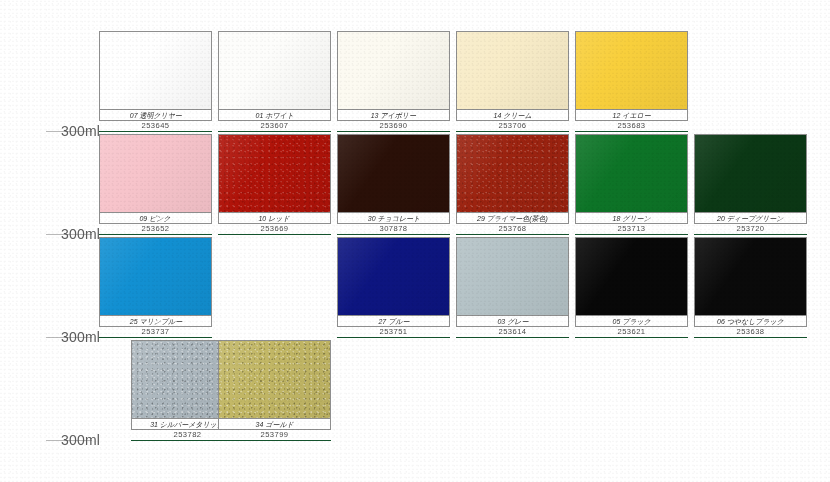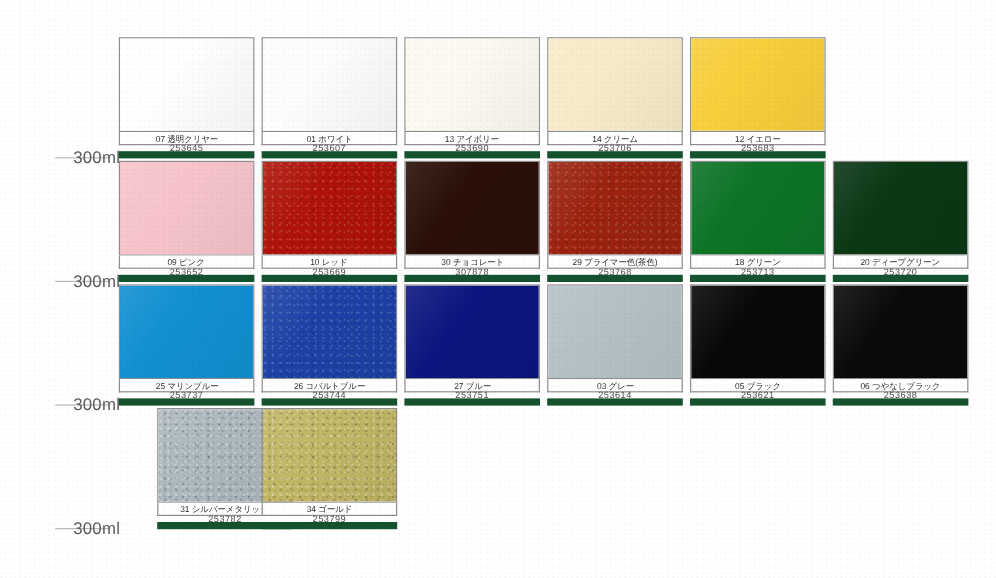--- a/index.html
+++ b/index.html
@@ -85,6 +85,7 @@
     display: flex;
     align-items: center;
     justify-content: center;
+    font-style: italic;
   }
   .name-text {
     font-size: 7.2px;

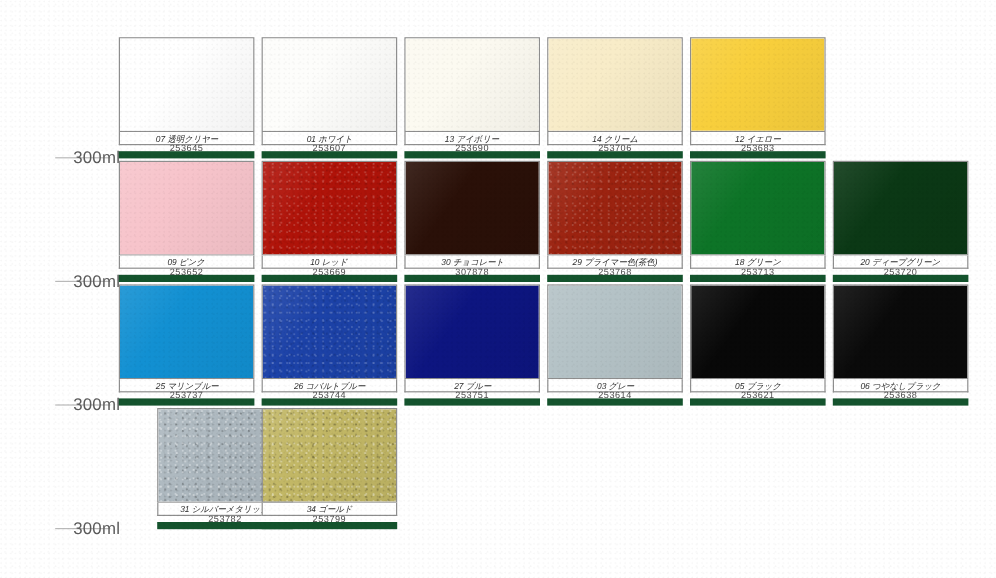--- a/index.html
+++ b/index.html
@@ -100,9 +100,9 @@
     height: 11px;
     box-sizing: border-box;
     display: flex;
-    align-items: center;
+    align-items: flex-start;
     justify-content: center;
-    border-bottom: 6px solid #14532d;
+    border-bottom: 1px solid #14532d;
   }
   .code-text {
     font-size: 7.6px;

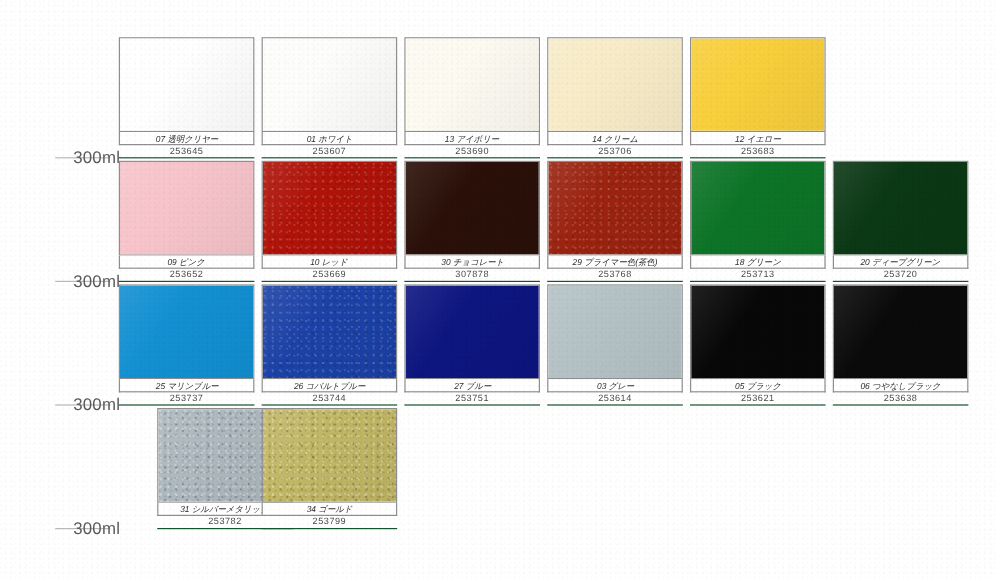--- a/index.html
+++ b/index.html
@@ -283,19 +283,6 @@
           <span class="code-text">253737</span>
         </div>
       </div>
-      <div class="swatch-cell" style="left: 218px; top: 0px;">
-        <div class="chip">
-          <div class="chip-fill" style="background: rgb(28, 66, 168);"></div>
-          <div class="chip-texture"></div>
-          <div class="chip-sheen"></div>
-        </div>
-        <div class="name-plate">
-          <span class="name-text">26 コバルトブルー</span>
-        </div>
-        <div class="code-plate">
-          <span class="code-text">253744</span>
-        </div>
-      </div>
       <div class="swatch-cell" style="left: 337px; top: 0px;">
         <div class="chip">
           <div class="chip-fill" style="background: rgb(13, 21, 128);"></div>

